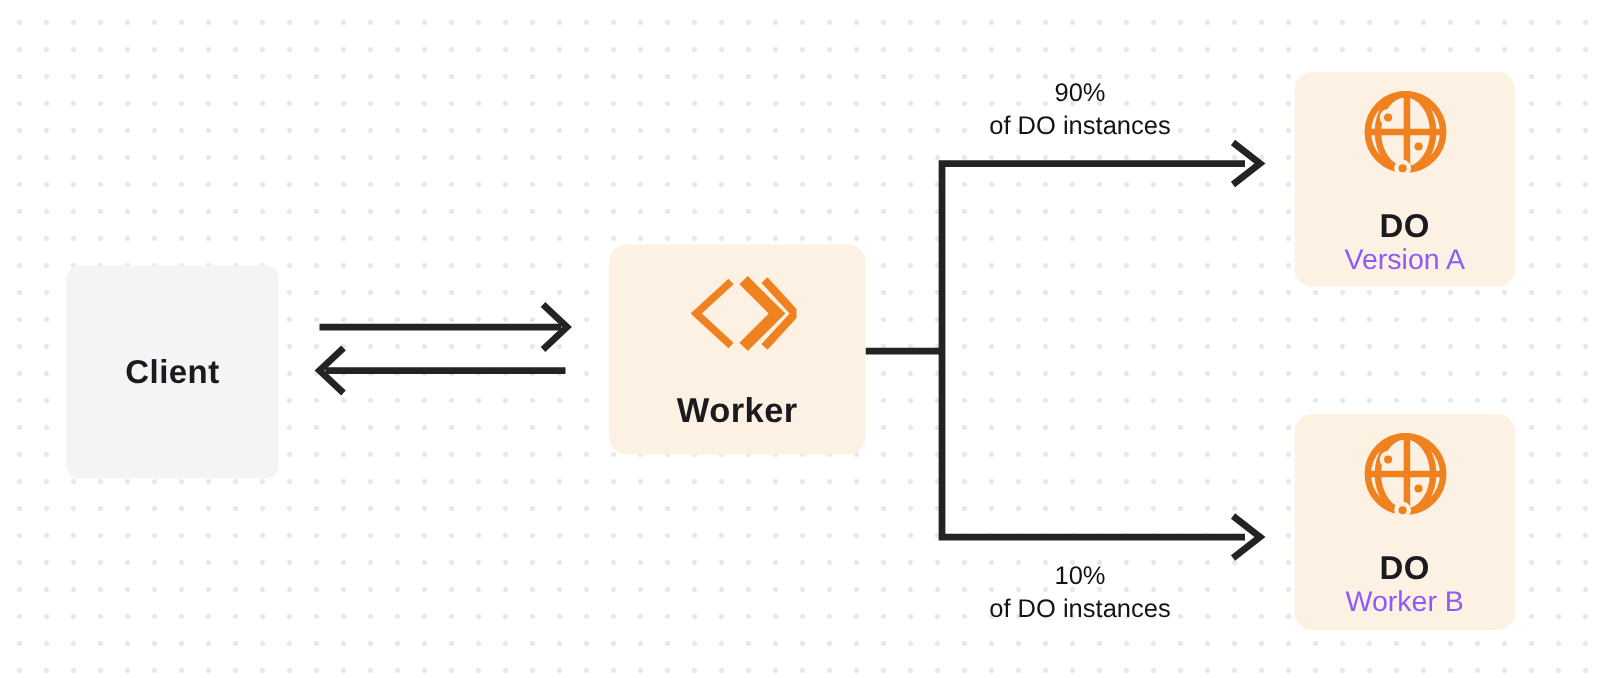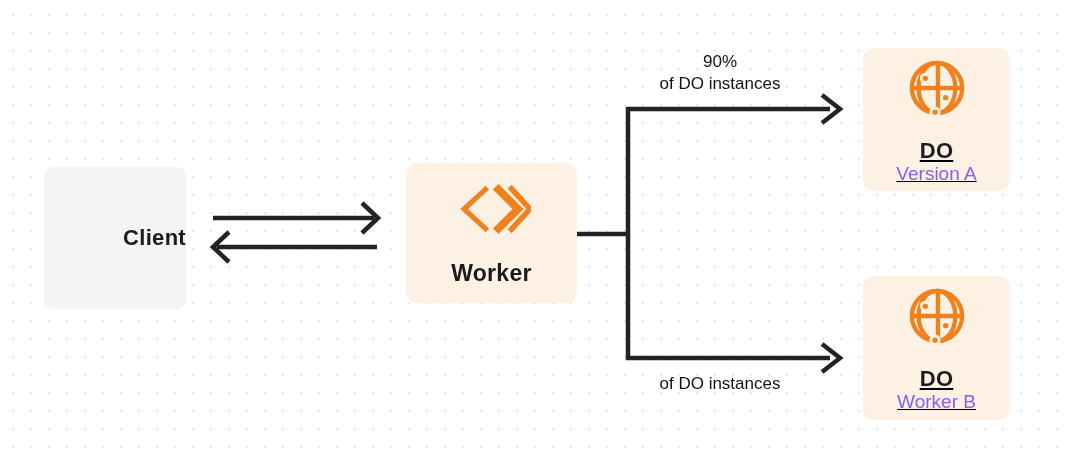--- a/index.html
+++ b/index.html
@@ -15,7 +15,7 @@
   .node{position:absolute;display:flex;flex-direction:column;align-items:center;border-radius:12px;box-sizing:border-box;}
   .client{left:44px;top:167px;width:142px;height:142px;background:#F4F4F6;border-radius:9px;justify-content:center;align-items:flex-end;}
   .worker{left:406px;top:163px;width:171px;height:140px;background:#FCF1E3;padding-top:20px;}
-  .do{left:863px;width:147px;background:#FCF1E3;padding-top:11px;text-decoration:underline;}
+  .do{left:863px;width:147px;background:#FCF1E3;padding-top:11px;}
   .do-a{top:48px;height:143px;}
   .do-b{top:276px;height:144px;}
   .node-title{font-weight:700;font-size:22px;line-height:24px;color:#1B1B1F;letter-spacing:.3px;}

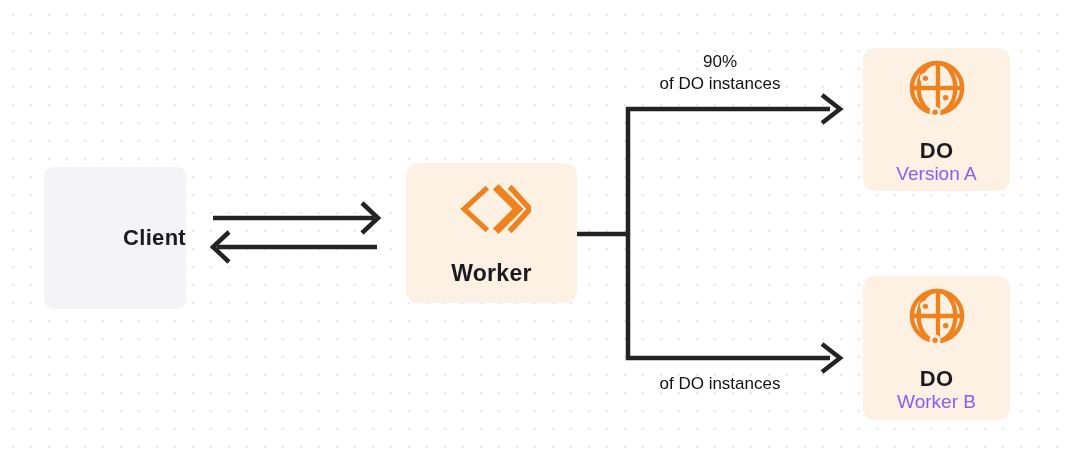--- a/index.html
+++ b/index.html
@@ -13,7 +13,7 @@
   .wires{position:absolute;left:0;top:0;}
   .wires path,.wires polyline{fill:none;stroke:#232323;stroke-width:4.5;stroke-linejoin:miter;stroke-linecap:butt;}
   .node{position:absolute;display:flex;flex-direction:column;align-items:center;border-radius:12px;box-sizing:border-box;}
-  .client{left:44px;top:167px;width:142px;height:142px;background:#F4F4F6;border-radius:9px;justify-content:center;align-items:flex-end;}
+  .client{left:44px;top:177px;width:142px;height:142px;background:#F4F4F6;border-radius:9px;justify-content:center;}
   .worker{left:406px;top:163px;width:171px;height:140px;background:#FCF1E3;padding-top:20px;}
   .do{left:863px;width:147px;background:#FCF1E3;padding-top:11px;}
   .do-a{top:48px;height:143px;}

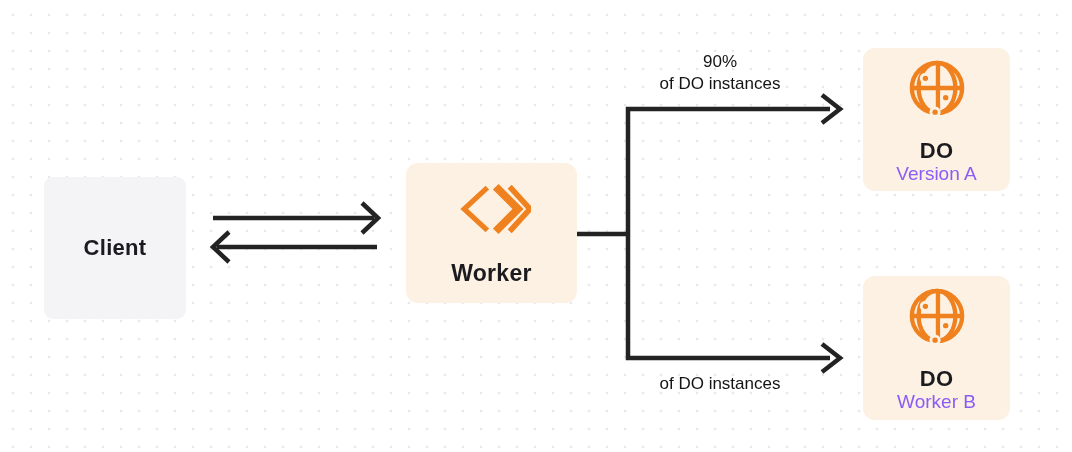--- a/index.html
+++ b/index.html
@@ -51,6 +51,7 @@
   </div>
 
   <div class="split-label label-b">
+    <div>10%</div>
     <div>of DO instances</div>
   </div>
 

